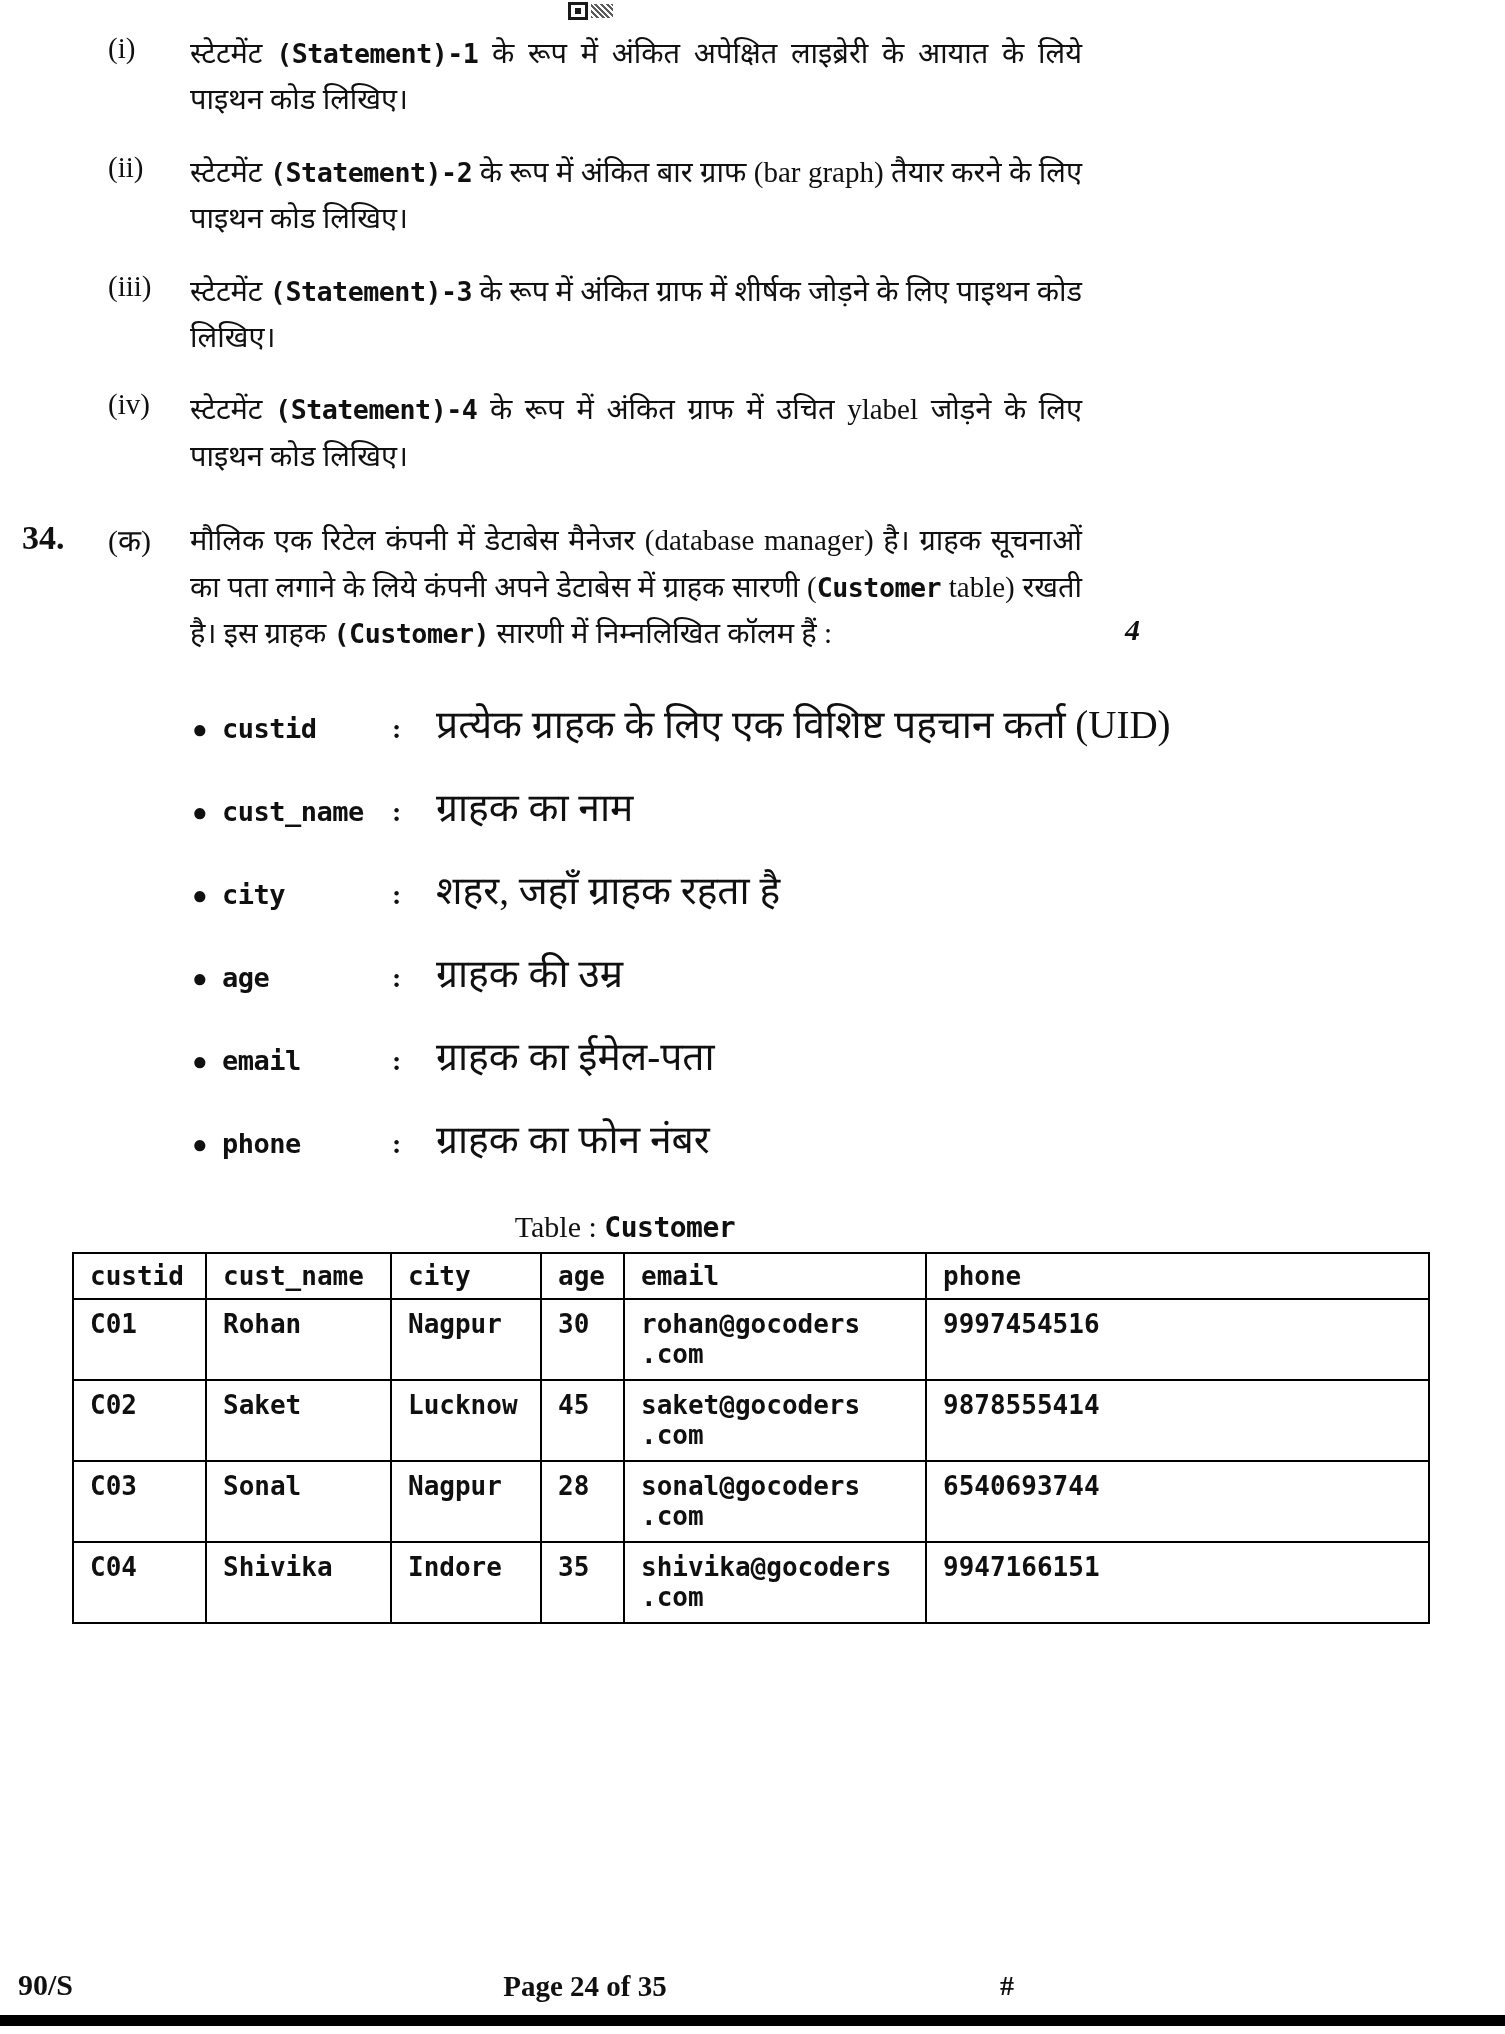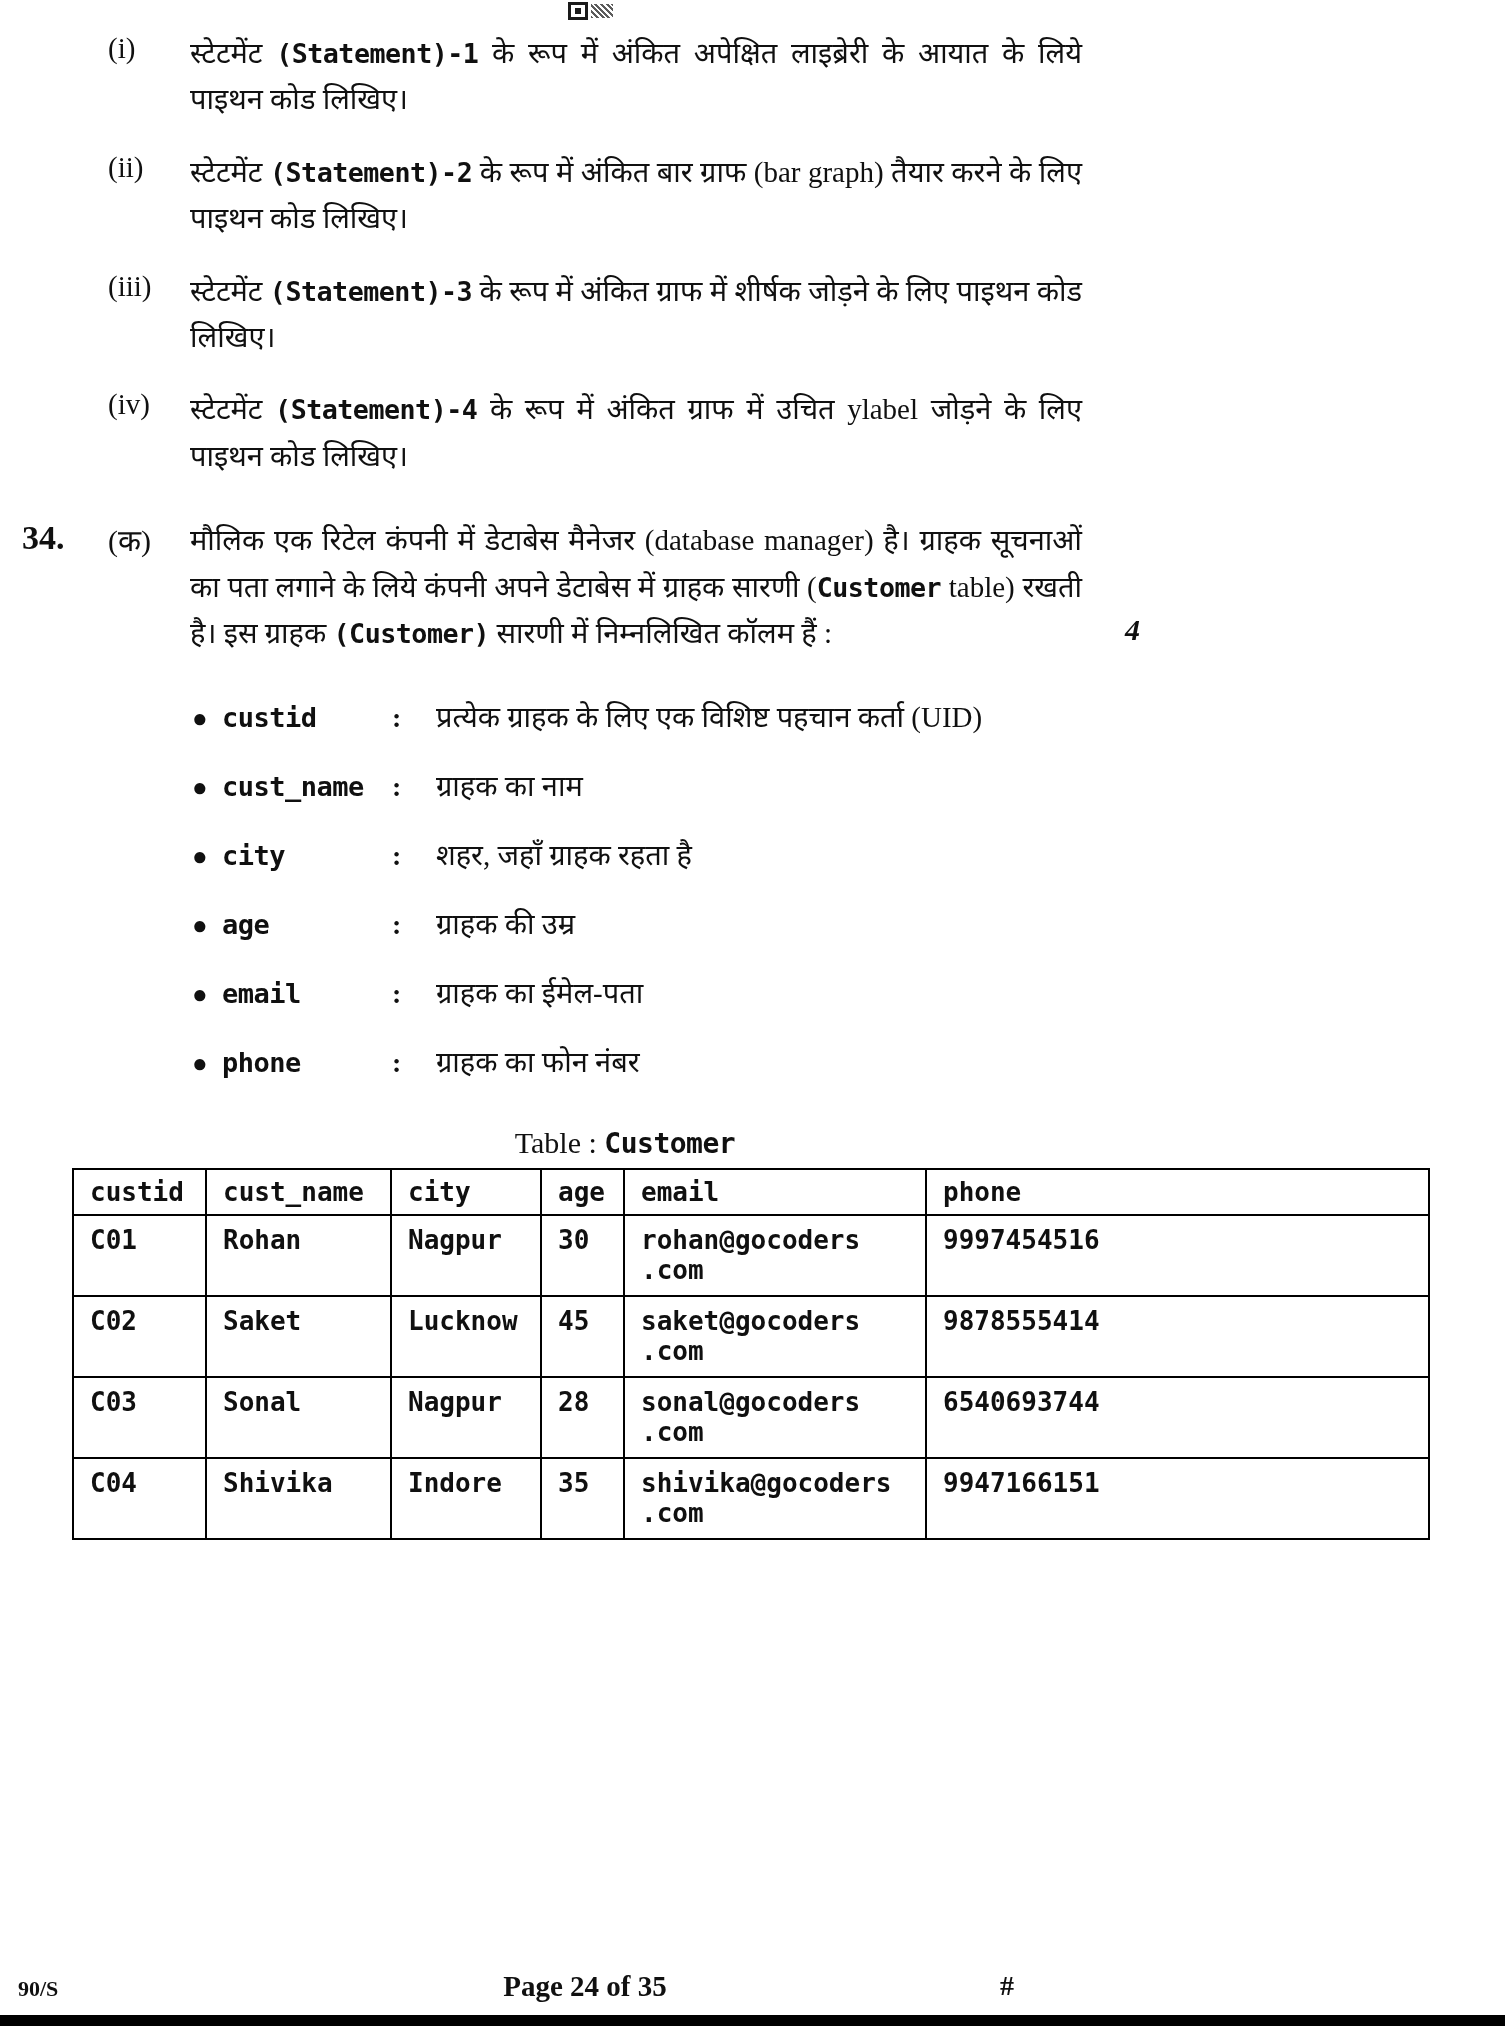--- a/index.html
+++ b/index.html
@@ -39,7 +39,7 @@
   .term { width:170px; flex:none; }
   .term .mono, .colrow .term { font-size:27px; }
   .colon { width:44px; flex:none; font-size:28px; font-weight:bold; }
-  .desc { font-size:29px; }
+  .desc { font-size:39px; }
 
   
   .table-title { width:1356px; margin:46px 0 8px 72px; padding-right:250px; text-align:center; font-size:30px; }

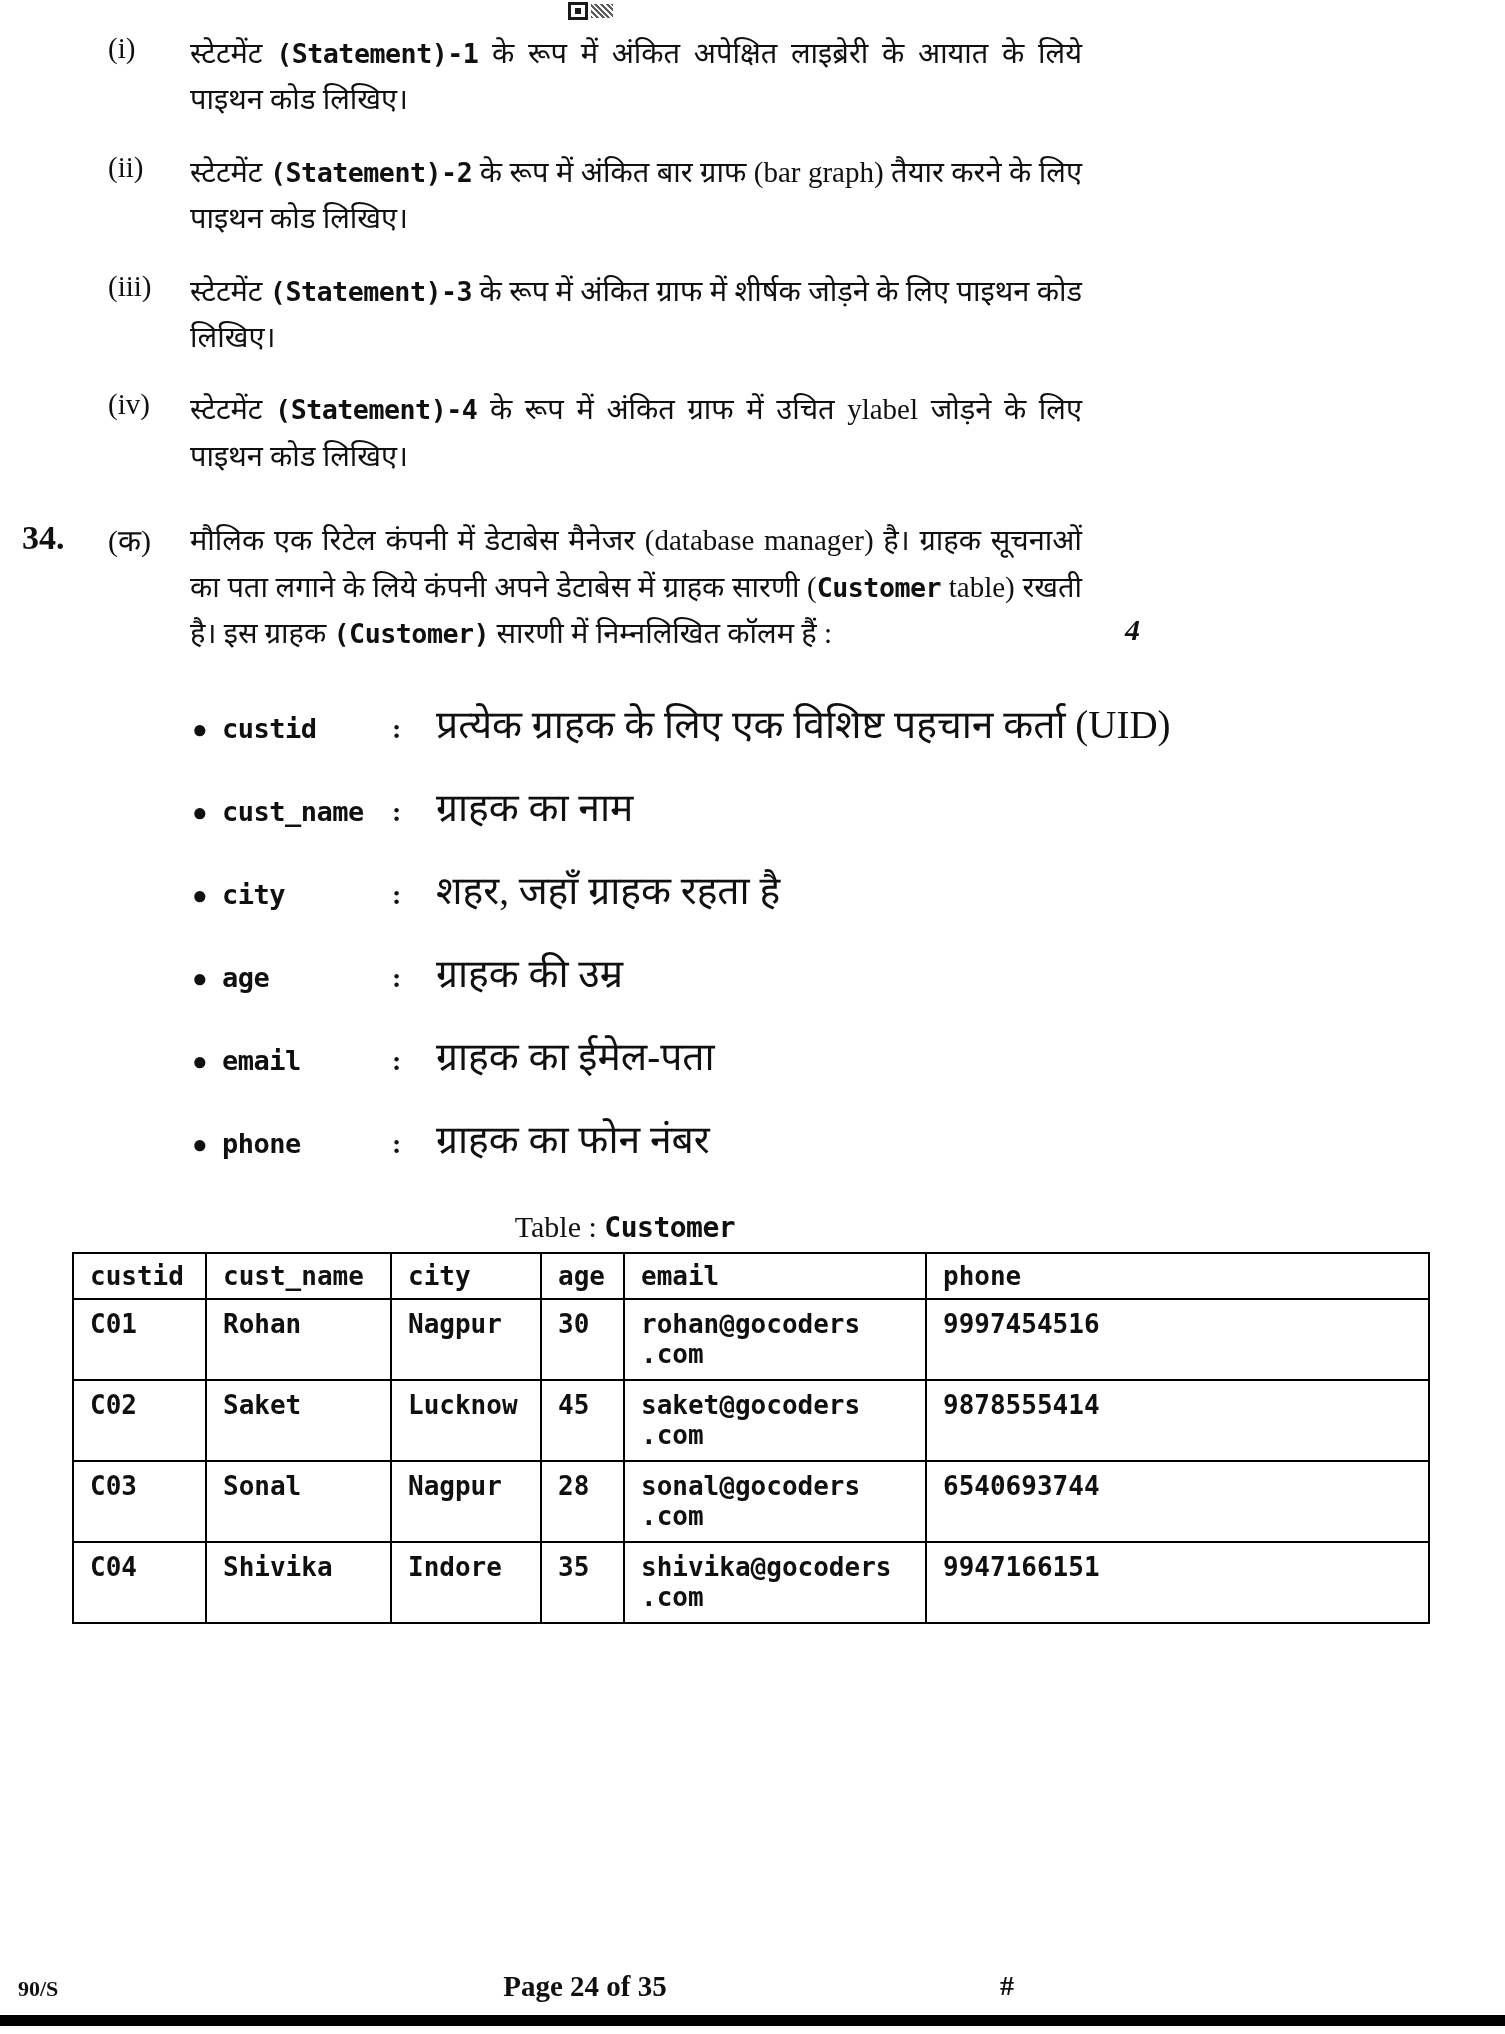--- a/index.html
+++ b/index.html
@@ -54,7 +54,7 @@
 
   
   .footer { position:absolute; top:1968px; left:0; width:100%; height:40px; }
-  .footer-left { position:absolute; left:18px; top:8px; font-weight:bold; font-size:22px; }
+  .footer-left { position:absolute; left:18px; top:0; font-weight:bold; font-size:30px; }
   .footer-center { position:absolute; left:0; right:335px; top:2px; text-align:center; font-weight:bold; font-size:29px; }
   .footer-right { position:absolute; left:1000px; top:2px; font-weight:bold; font-size:28px; }
   .bottom-bar { position:absolute; left:0; bottom:8px; width:100%; height:11px; background:#000; }

